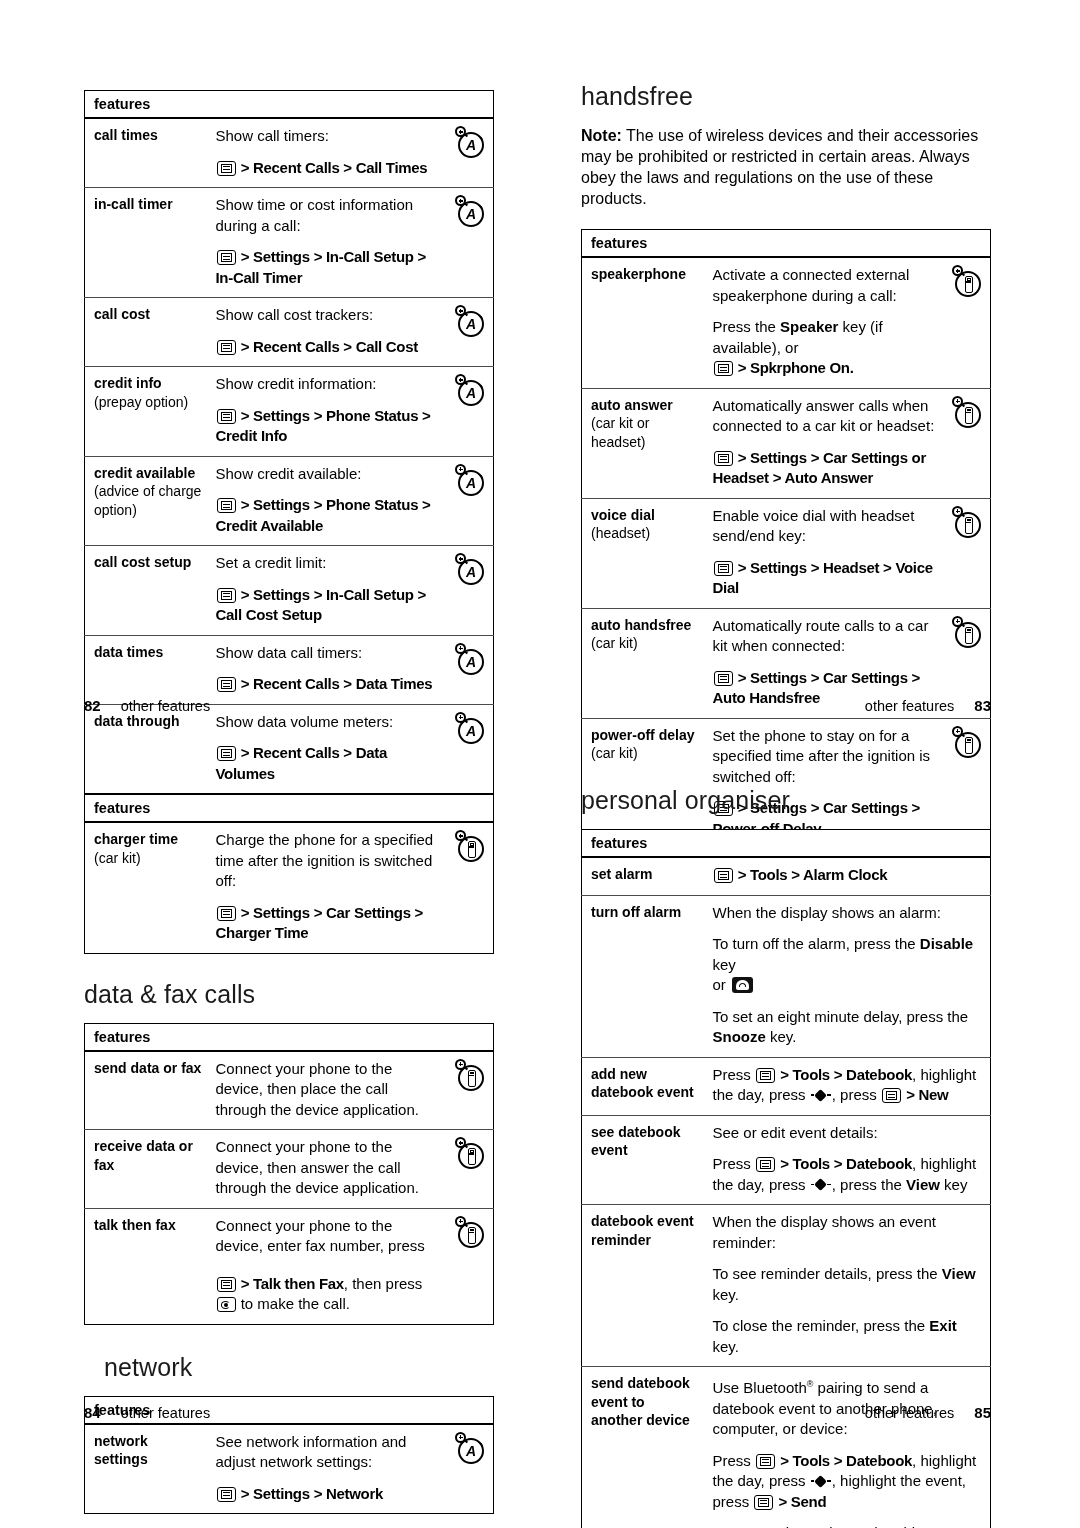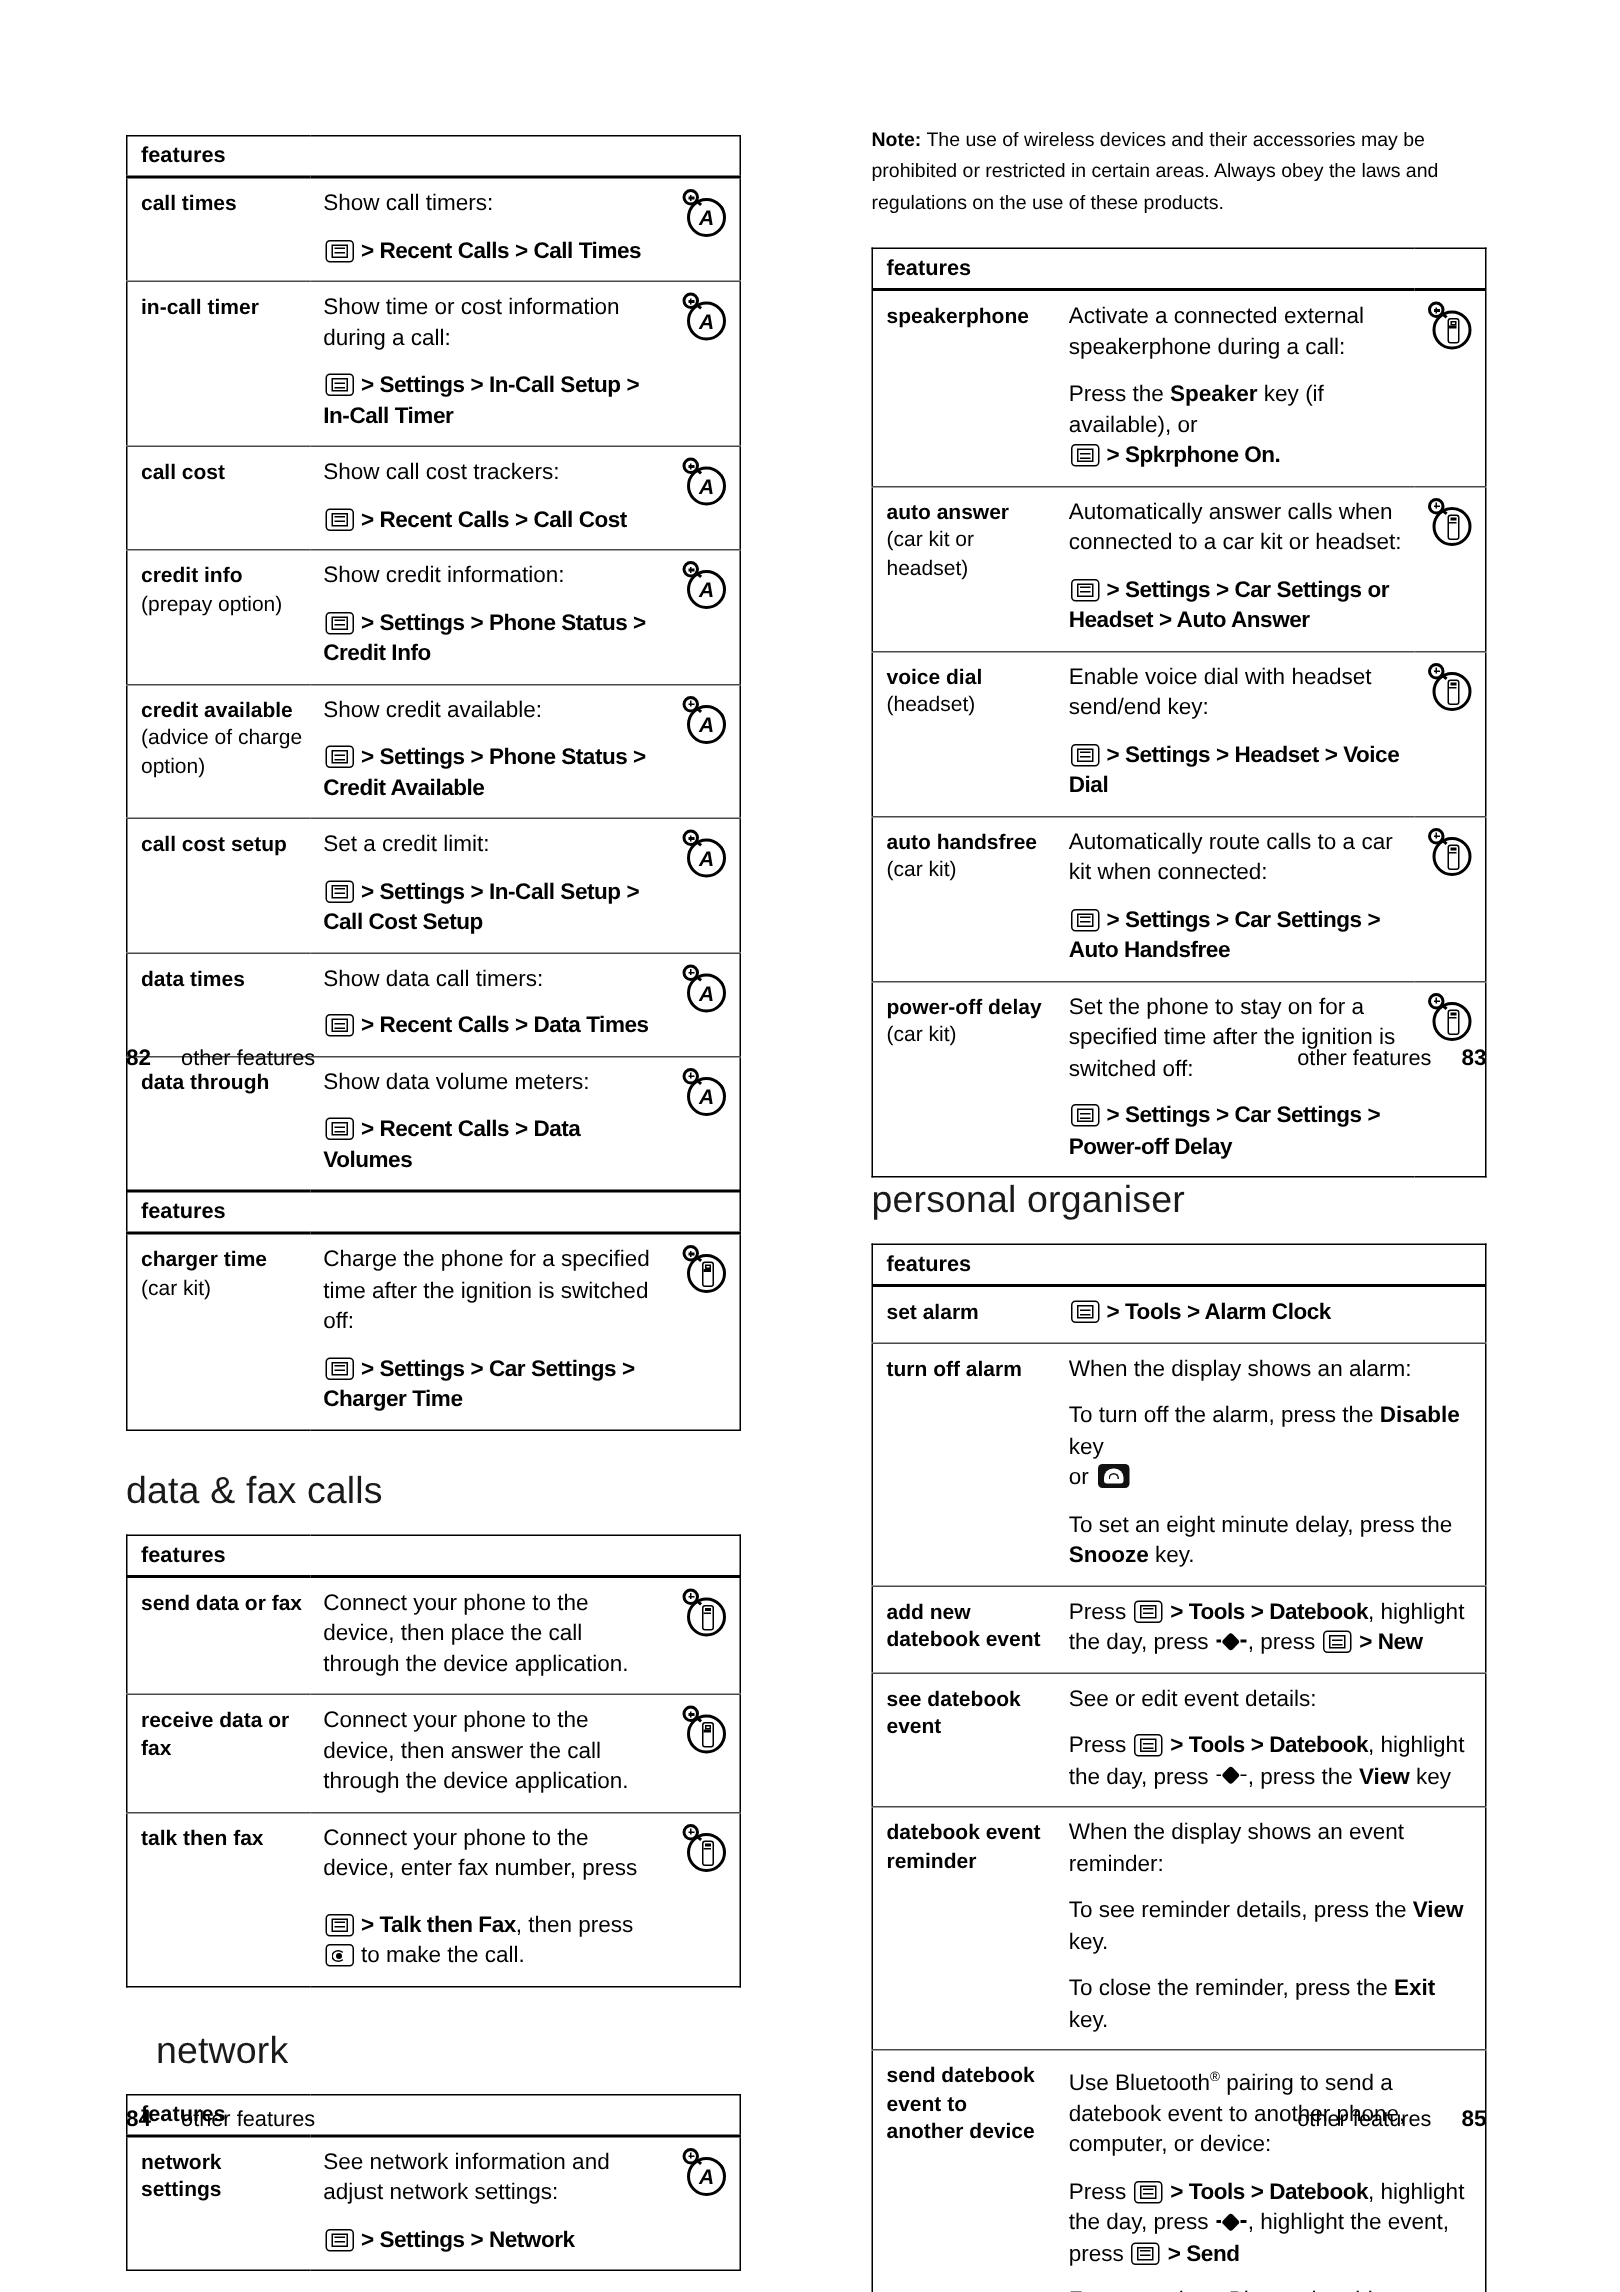--- a/index.html
+++ b/index.html
@@ -361,6 +361,7 @@
     </div>
 
     <div class="col-right" style="top:82px;">
+      <h2 class="section-title">handsfree</h2>
       <p class="note"><b>Note:</b><span> The use of wireless devices and their accessories may be prohibited or restricted in certain areas. Always obey the laws and regulations on the use of these products.</span></p>
 
       <table class="ftable">

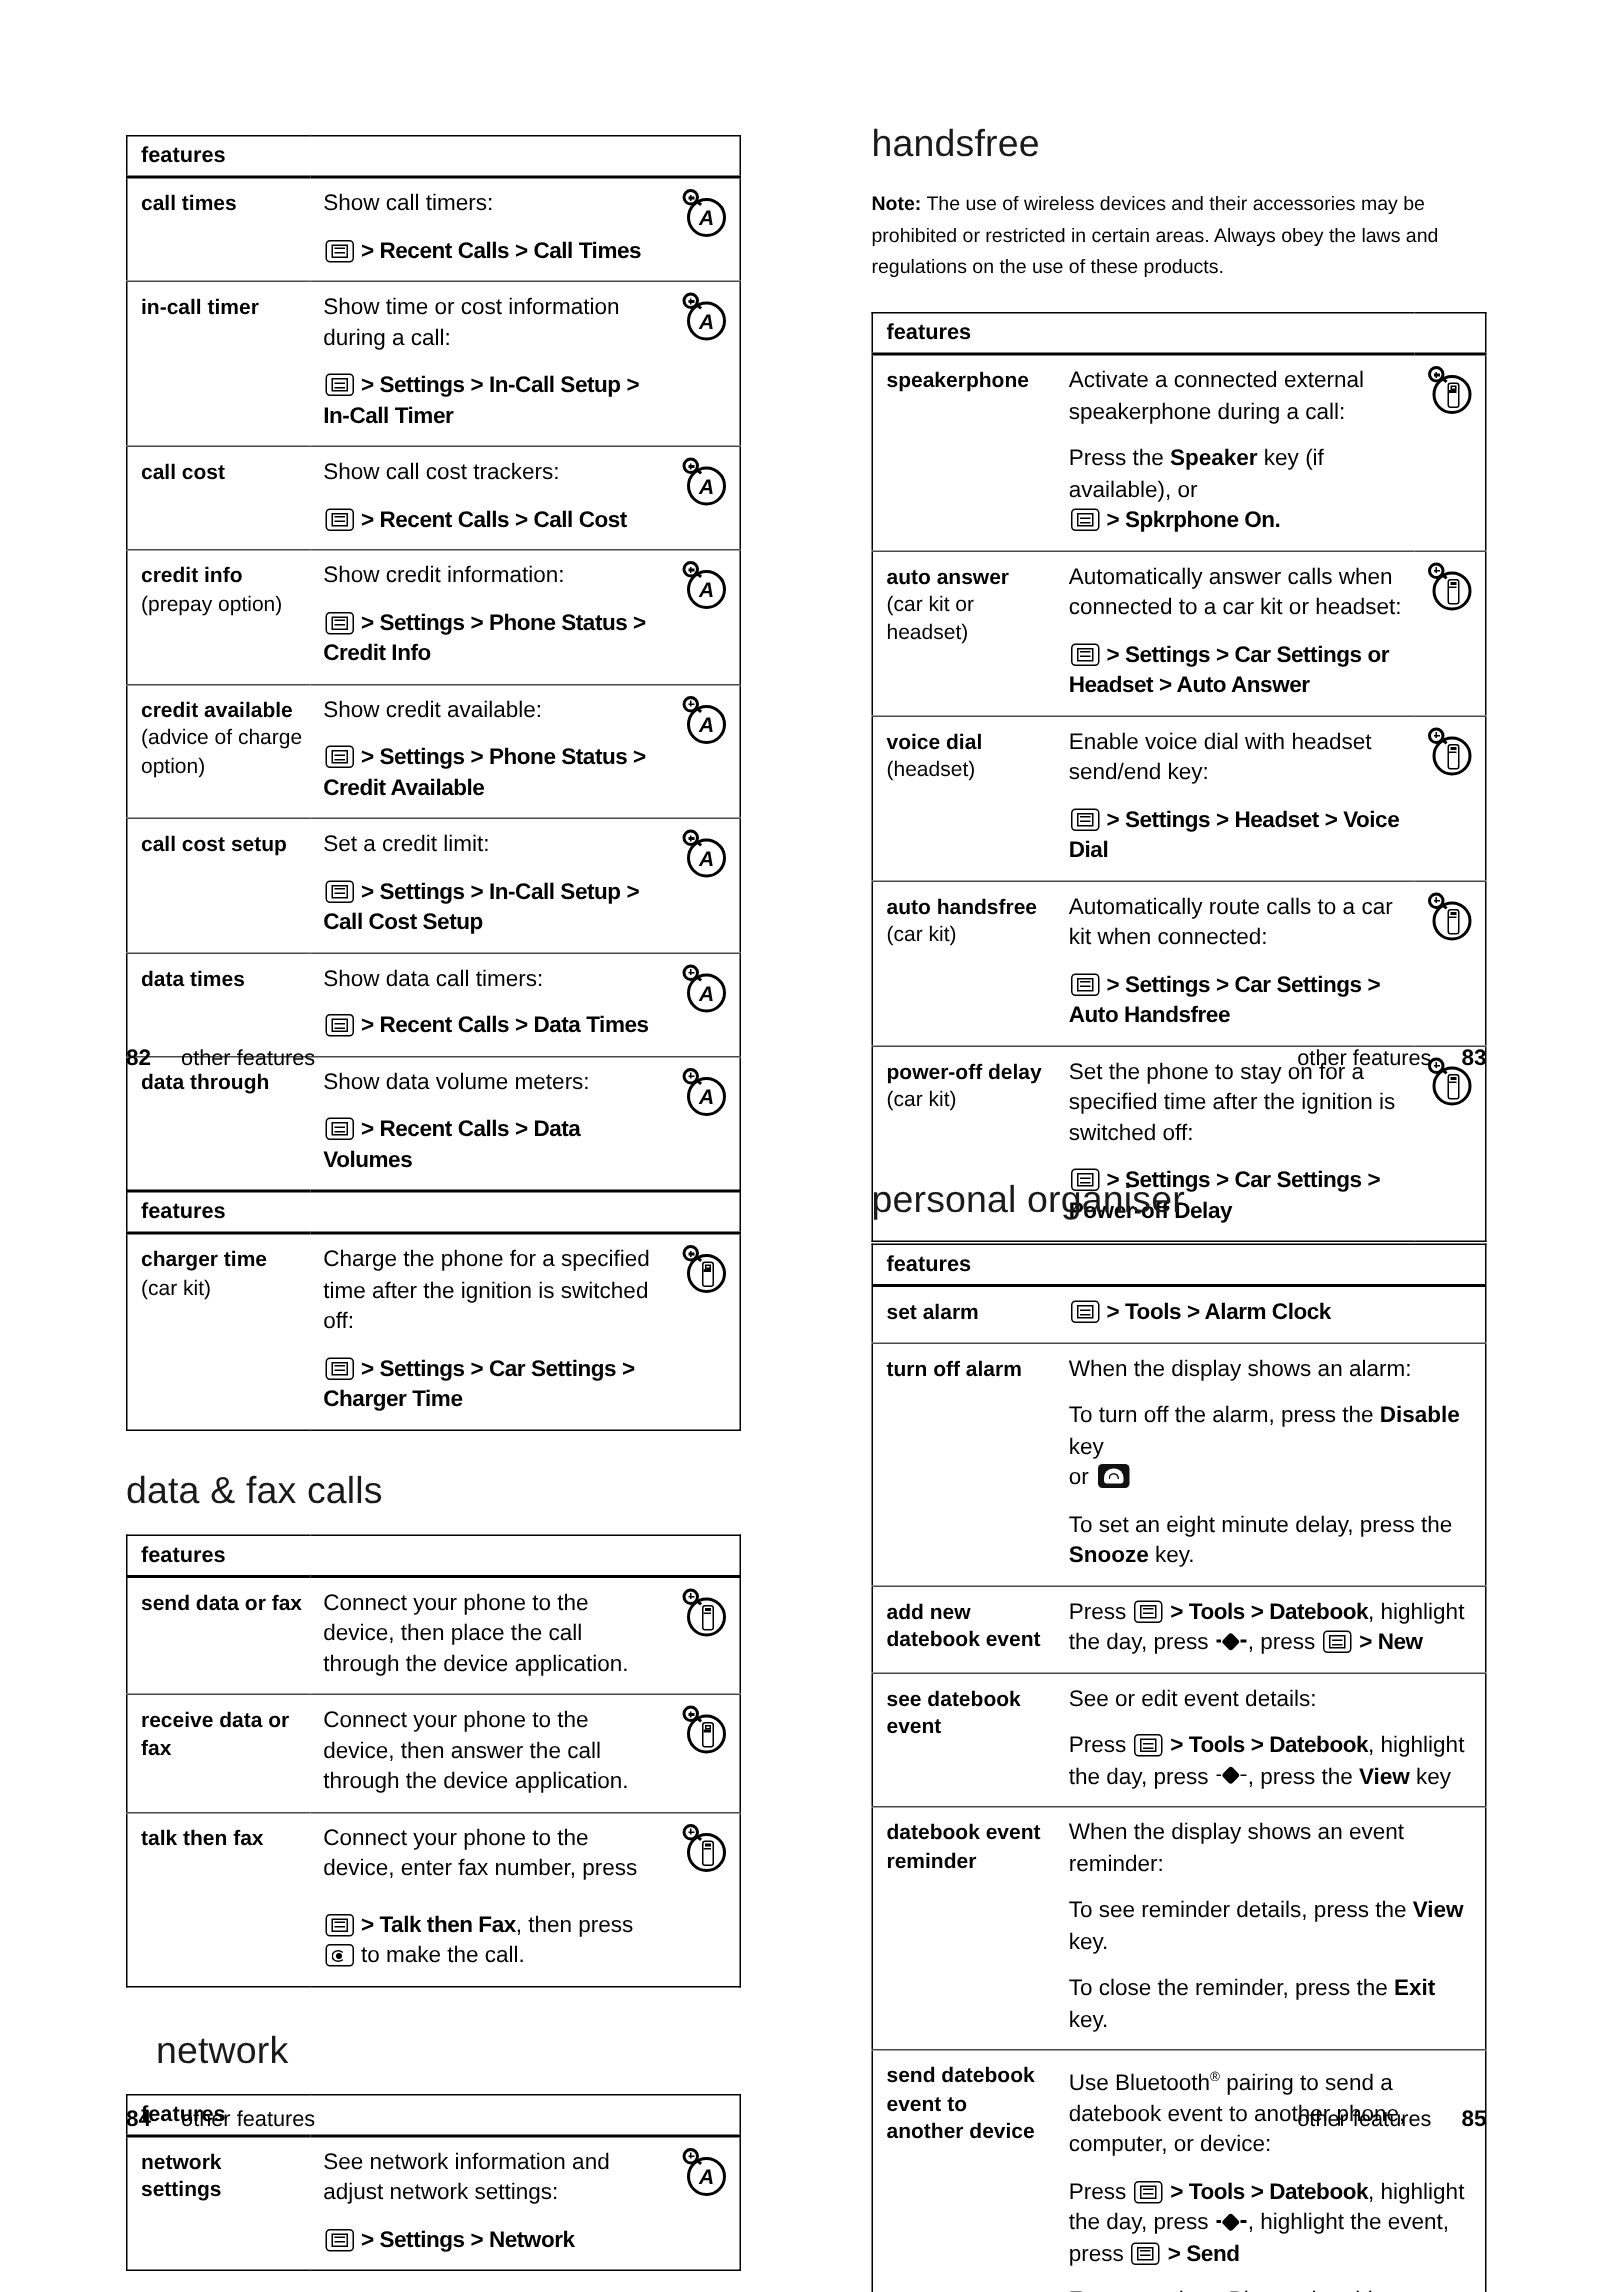--- a/index.html
+++ b/index.html
@@ -33,7 +33,7 @@
 
   
   .note {
-    font-size:13px;
+    font-size:16px;
     line-height:21px;
     margin:0 0 20px 0;
   }

